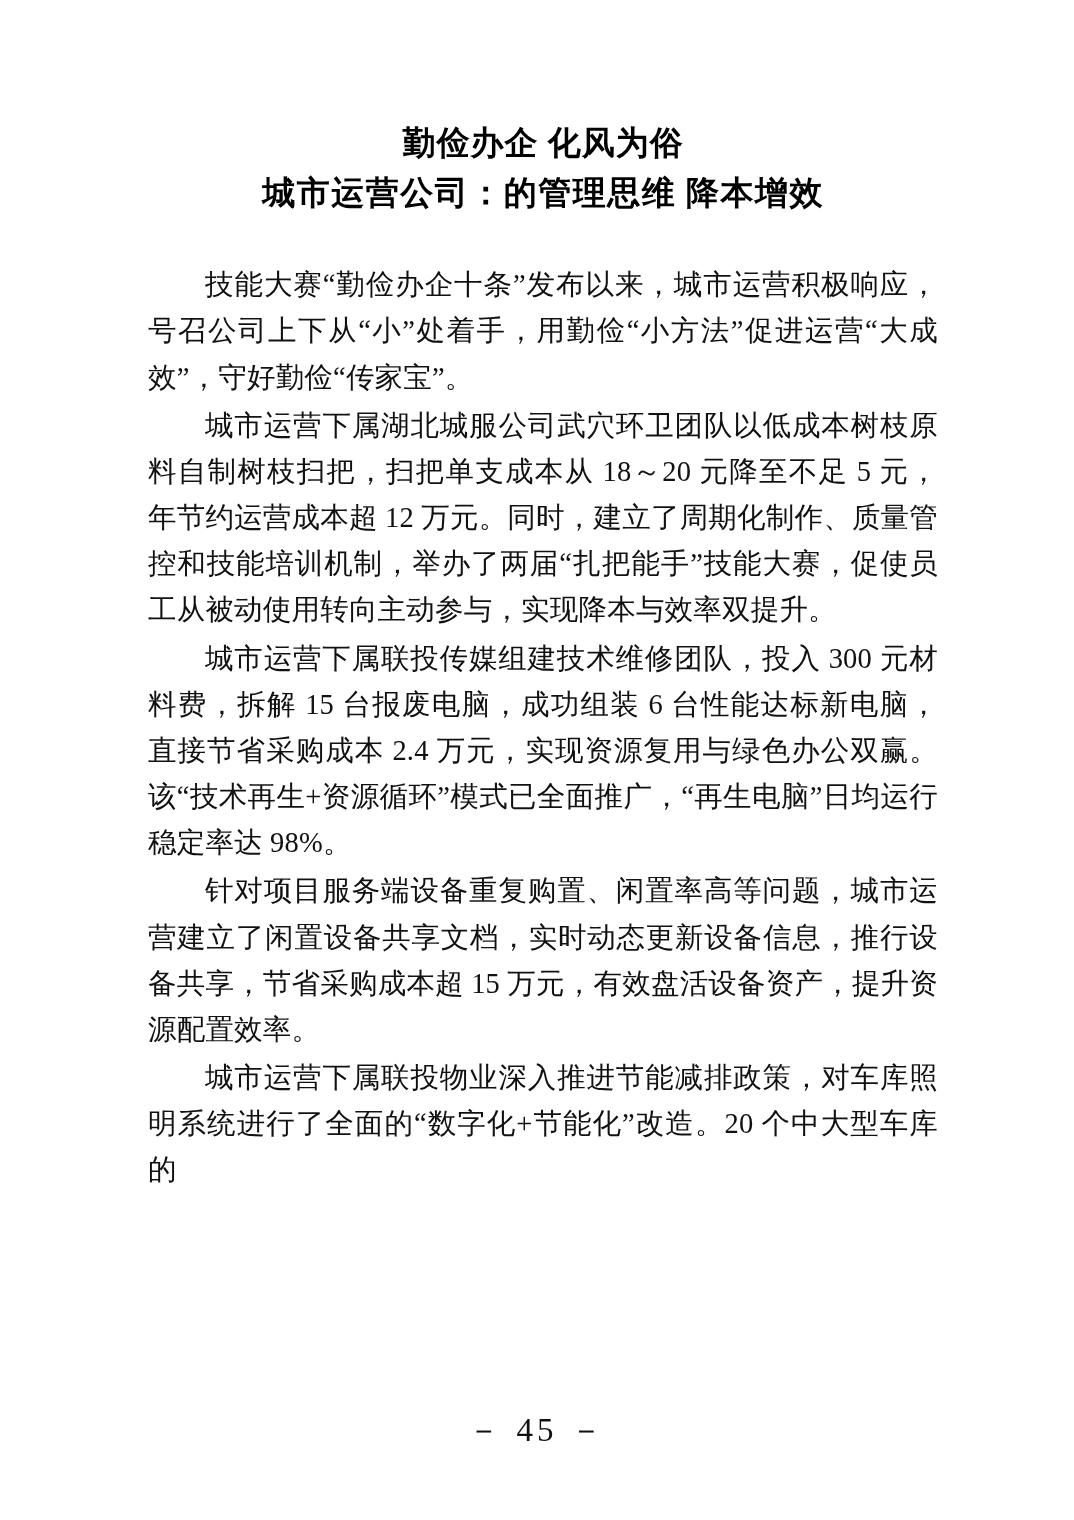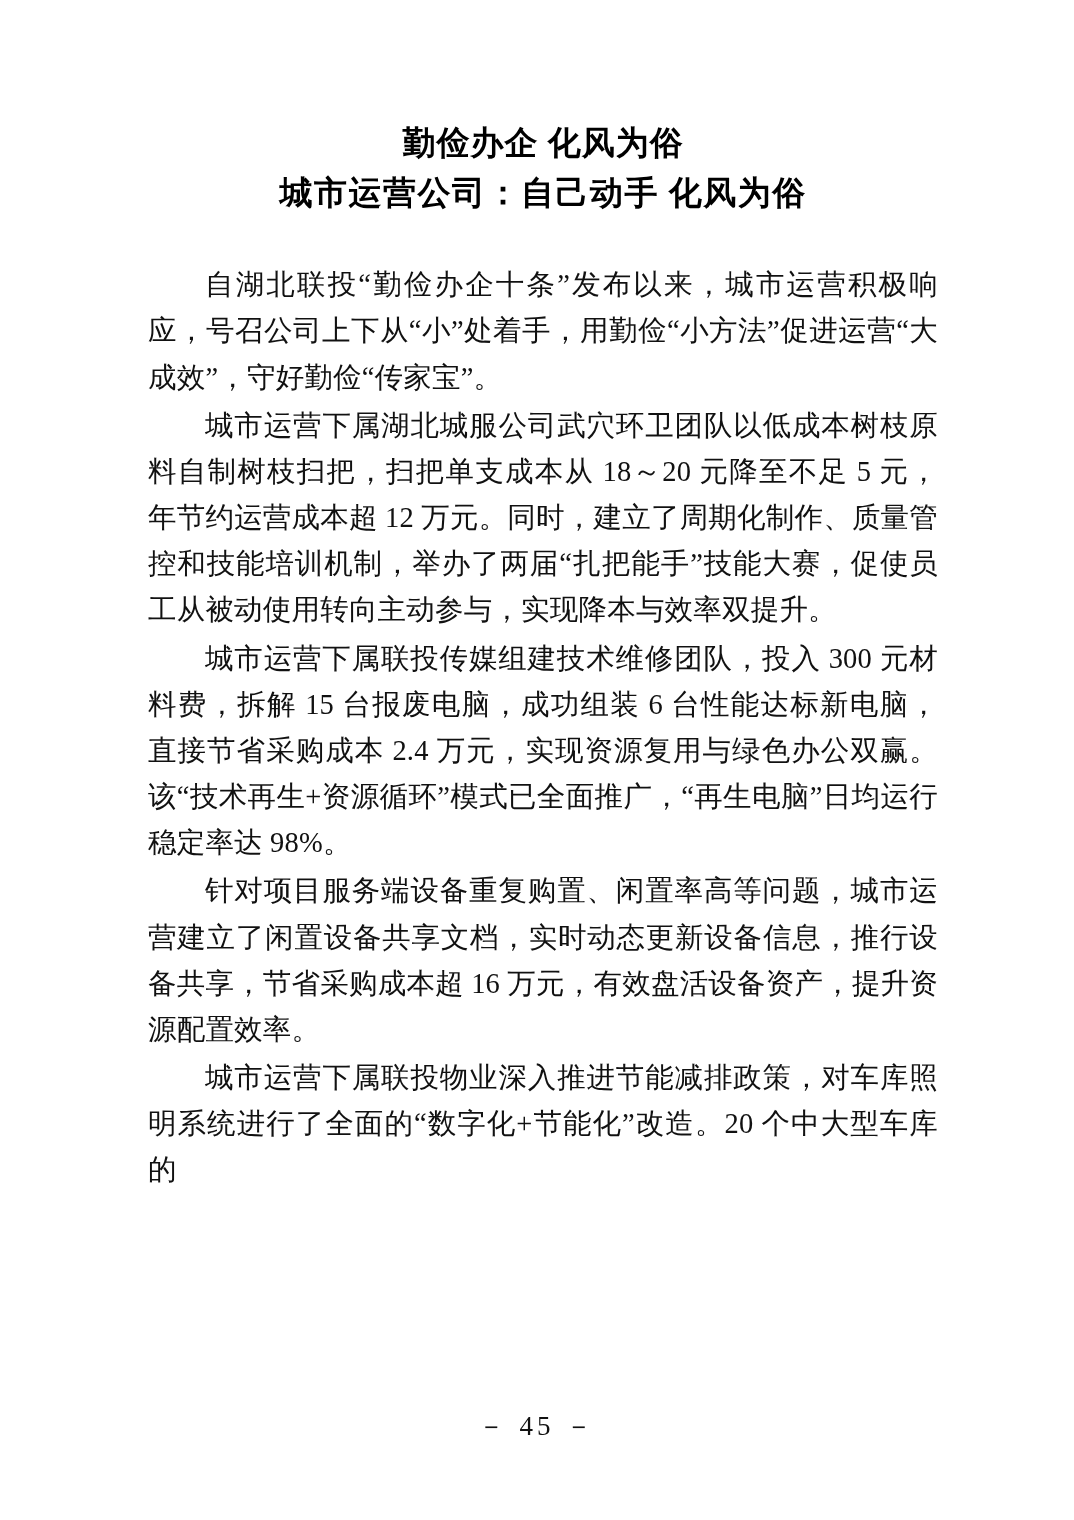--- a/index.html
+++ b/index.html
@@ -66,7 +66,7 @@
 
     <div class="title-block">
       <div class="title-line">勤俭办企 化风为俗</div>
-      <div class="title-line second">城市运营公司：自己动手 化风为俗</div>
+      <div class="title-line second">城市运营公司：的管理思维 降本增效</div>
     </div>
 
     <p class="para">自湖北联投“勤俭办企十条”发布以来，城市运营积极响应，号召公司上下从“小”处着手，用勤俭“小方法”促进运营“大成效”，守好勤俭“传家宝”。</p>

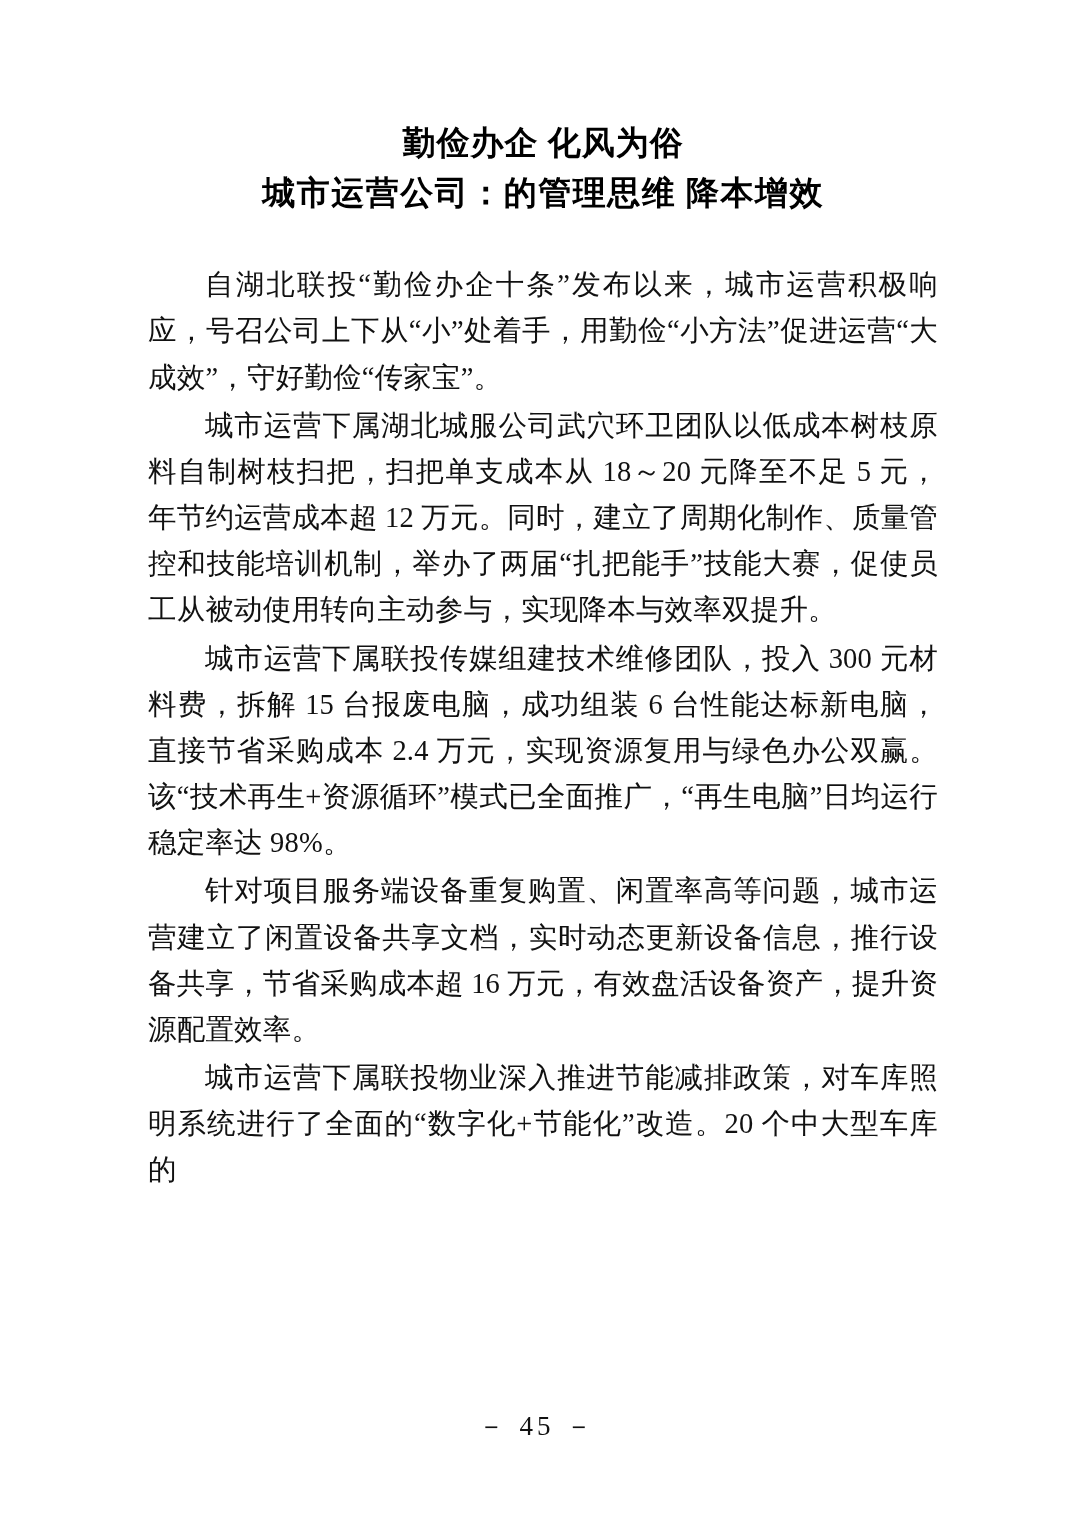--- a/index.html
+++ b/index.html
@@ -69,7 +69,7 @@
       <div class="title-line second">城市运营公司：的管理思维 降本增效</div>
     </div>
 
-    <p class="para">自湖北联投“勤俭办企十条”发布以来，城市运营积极响应，号召公司上下从“小”处着手，用勤俭“小方法”促进运营“大成效”，守好勤俭“传家宝”。</p>
+    <p class="para">技能大赛“勤俭办企十条”发布以来，城市运营积极响应，号召公司上下从“小”处着手，用勤俭“小方法”促进运营“大成效”，守好勤俭“传家宝”。</p>
     <p class="para">城市运营下属湖北城服公司武穴环卫团队以低成本树枝原料自制树枝扫把，扫把单支成本从 18～20 元降至不足 5 元，年节约运营成本超 12 万元。同时，建立了周期化制作、质量管控和技能培训机制，举办了两届“扎把能手”技能大赛，促使员工从被动使用转向主动参与，实现降本与效率双提升。</p>
     <p class="para">城市运营下属联投传媒组建技术维修团队，投入 300 元材料费，拆解 15 台报废电脑，成功组装 6 台性能达标新电脑，直接节省采购成本 2.4 万元，实现资源复用与绿色办公双赢。该“技术再生+资源循环”模式已全面推广，“再生电脑”日均运行稳定率达 98%。</p>
     <p class="para">针对项目服务端设备重复购置、闲置率高等问题，城市运营建立了闲置设备共享文档，实时动态更新设备信息，推行设备共享，节省采购成本超 16 万元，有效盘活设备资产，提升资源配置效率。</p>

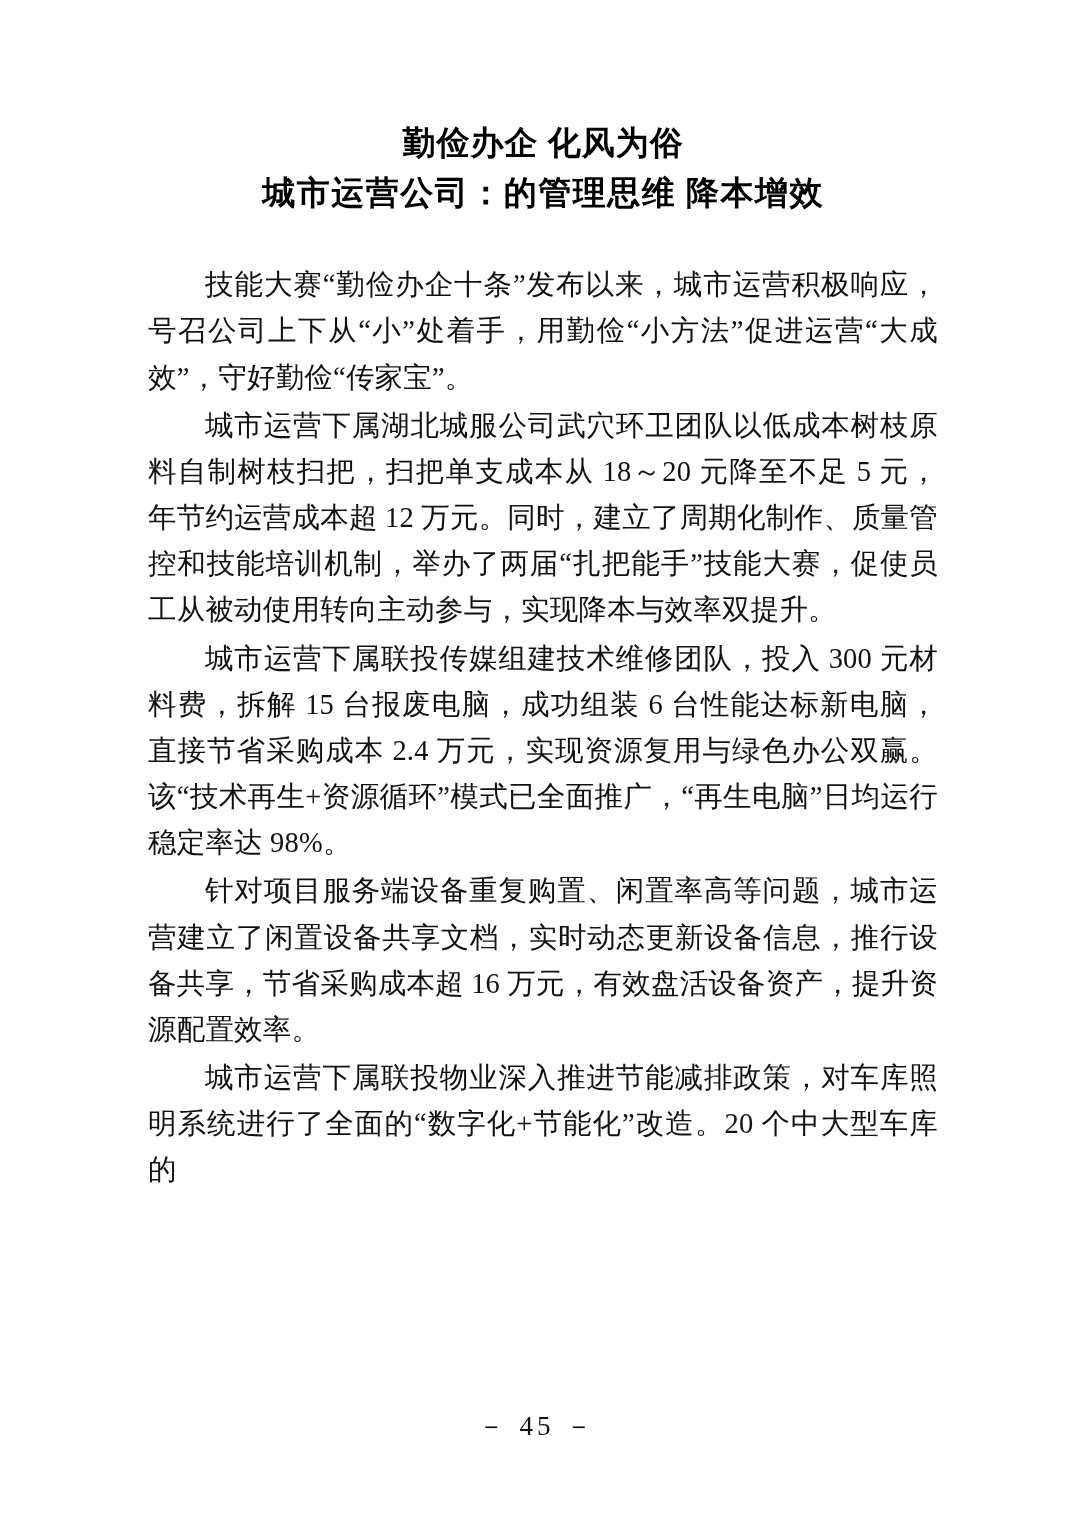--- a/index.html
+++ b/index.html
@@ -72,7 +72,7 @@
     <p class="para">技能大赛“勤俭办企十条”发布以来，城市运营积极响应，号召公司上下从“小”处着手，用勤俭“小方法”促进运营“大成效”，守好勤俭“传家宝”。</p>
     <p class="para">城市运营下属湖北城服公司武穴环卫团队以低成本树枝原料自制树枝扫把，扫把单支成本从 18～20 元降至不足 5 元，年节约运营成本超 12 万元。同时，建立了周期化制作、质量管控和技能培训机制，举办了两届“扎把能手”技能大赛，促使员工从被动使用转向主动参与，实现降本与效率双提升。</p>
     <p class="para">城市运营下属联投传媒组建技术维修团队，投入 300 元材料费，拆解 15 台报废电脑，成功组装 6 台性能达标新电脑，直接节省采购成本 2.4 万元，实现资源复用与绿色办公双赢。该“技术再生+资源循环”模式已全面推广，“再生电脑”日均运行稳定率达 98%。</p>
-    <p class="para">针对项目服务端设备重复购置、闲置率高等问题，城市运营建立了闲置设备共享文档，实时动态更新设备信息，推行设备共享，节省采购成本超 16 万元，有效盘活设备资产，提升资源配置效率。</p>
+    <p class="para">针对项目服务端设备重复购置、闲置率高等问题，城市运营建立了闲置设备共享文档，实时动态更新设备信息，推行设备共享，节省采购成本超 15 万元，有效盘活设备资产，提升资源配置效率。</p>
     <p class="para">城市运营下属联投物业深入推进节能减排政策，对车库照明系统进行了全面的“数字化+节能化”改造。20 个中大型车库的</p>
 
   </div>

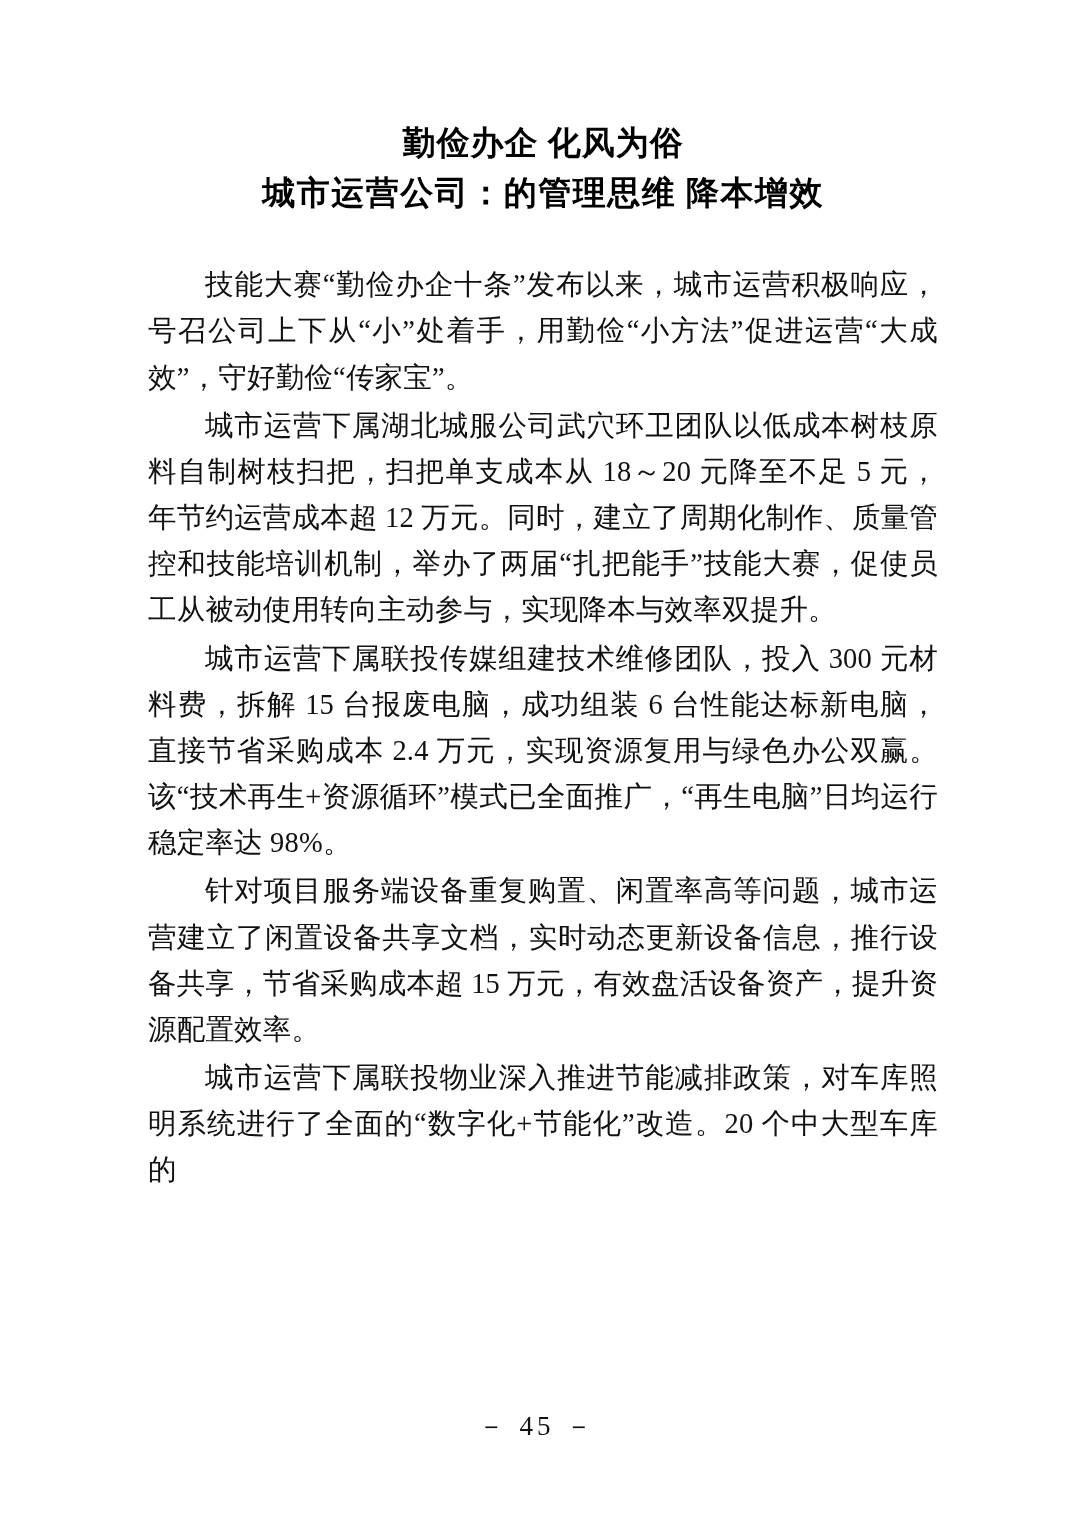--- a/index.html
+++ b/index.html
@@ -53,7 +53,7 @@
     right: 0;
     top: 1408px;
     text-align: center;
-    font-size: 27px;
+    font-size: 33px;
     letter-spacing: 4px;
     color: #111;
   }

